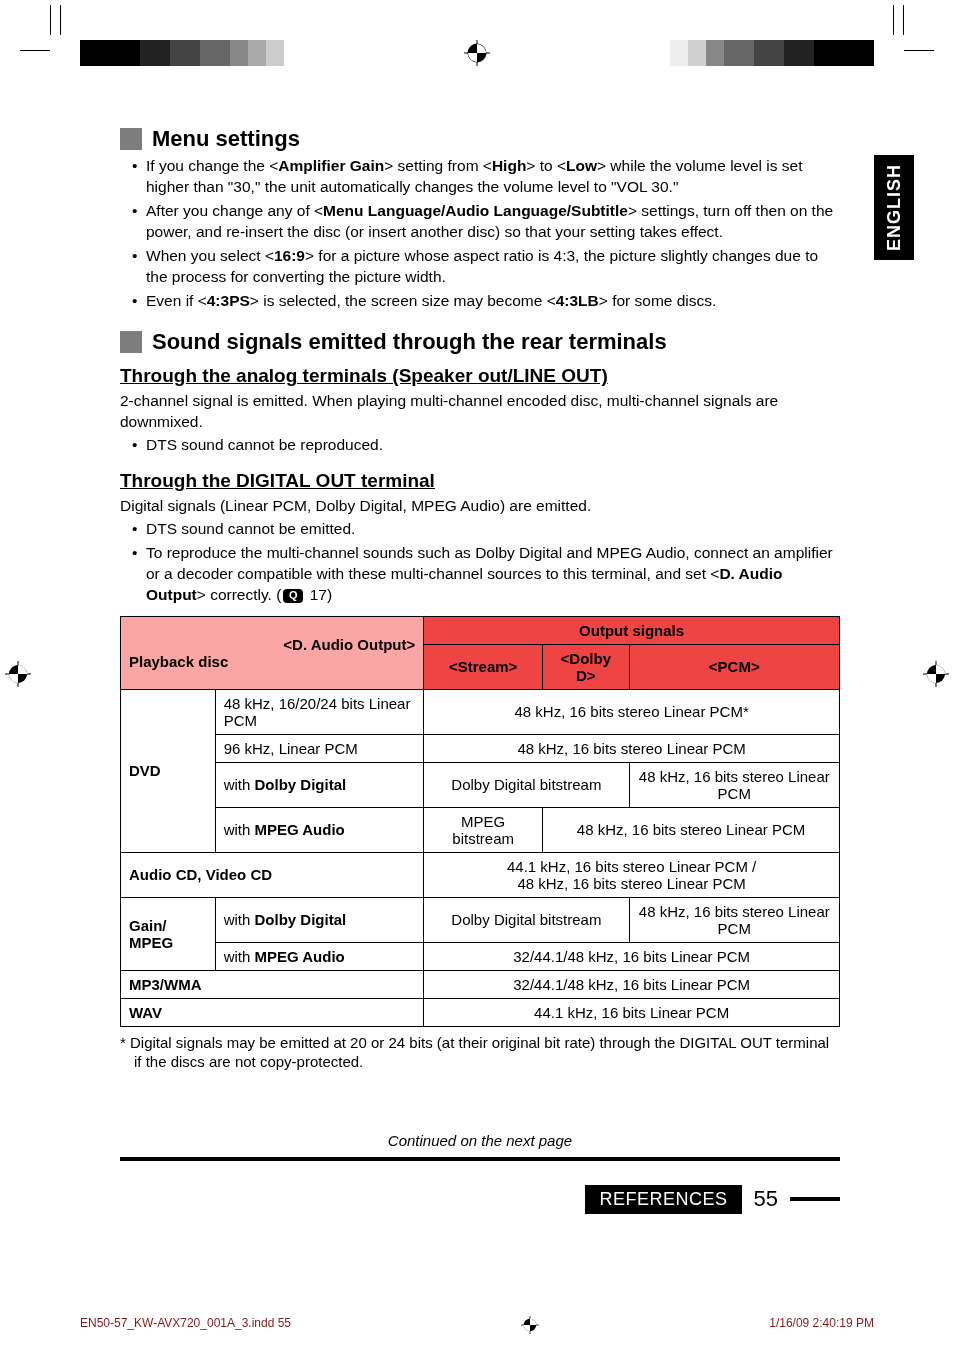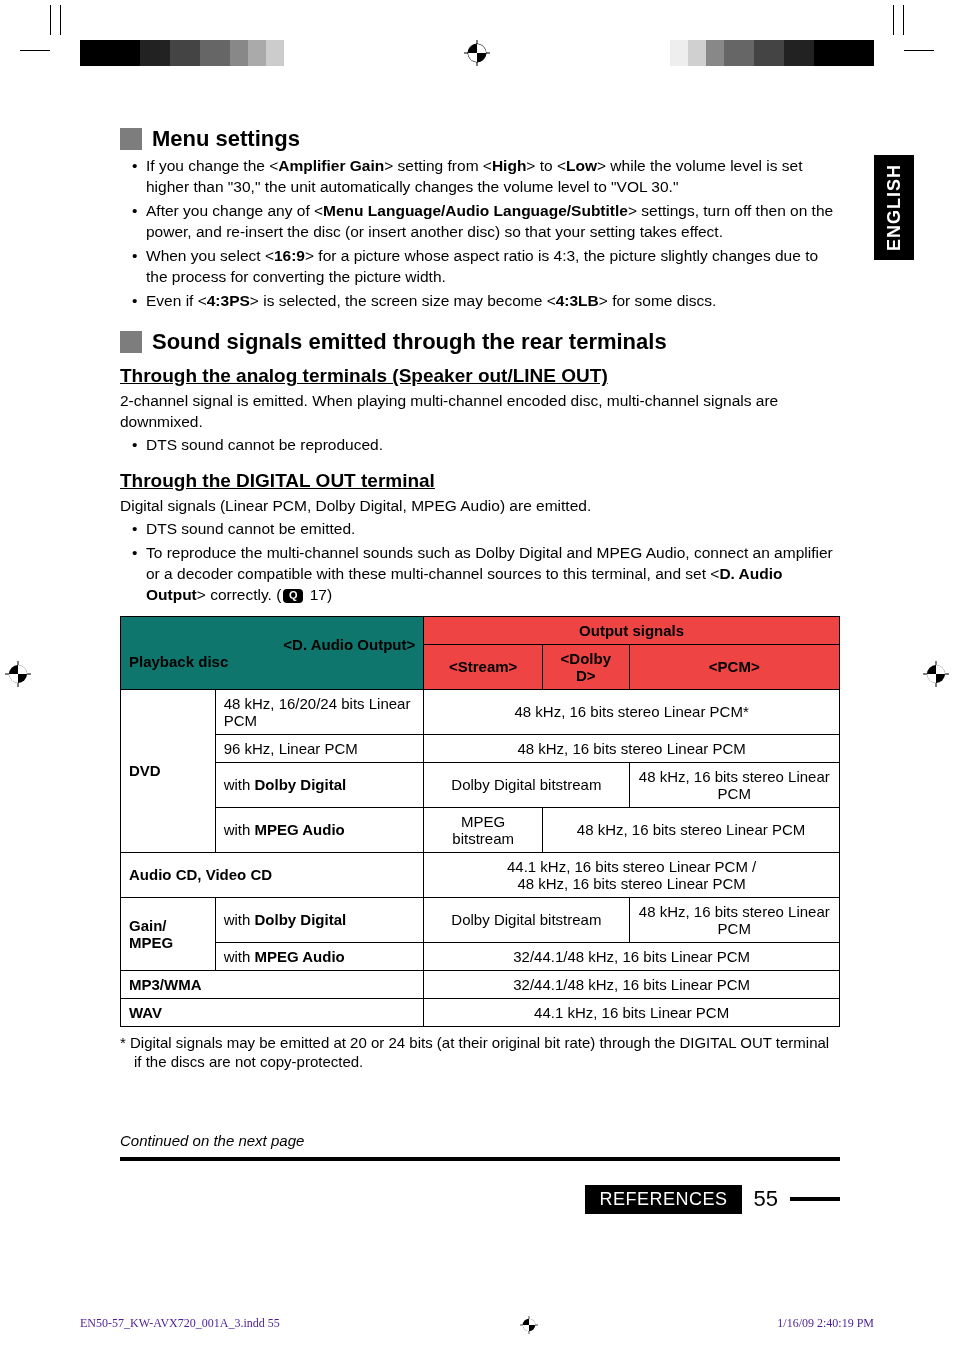--- a/index.html
+++ b/index.html
@@ -182,7 +182,7 @@
     <table class="sig">
       <thead>
         <tr>
-          <th rowspan="2" colspan="2" class="pb-head" style="background:#0f766e;">
+          <th rowspan="2" colspan="2" class="pb-head" style="background:#fca5a5;">
             <div style="text-align:right;" class="dao">&lt;D. Audio Output&gt;</div>
             <div>Playback disc</div>
           </th>

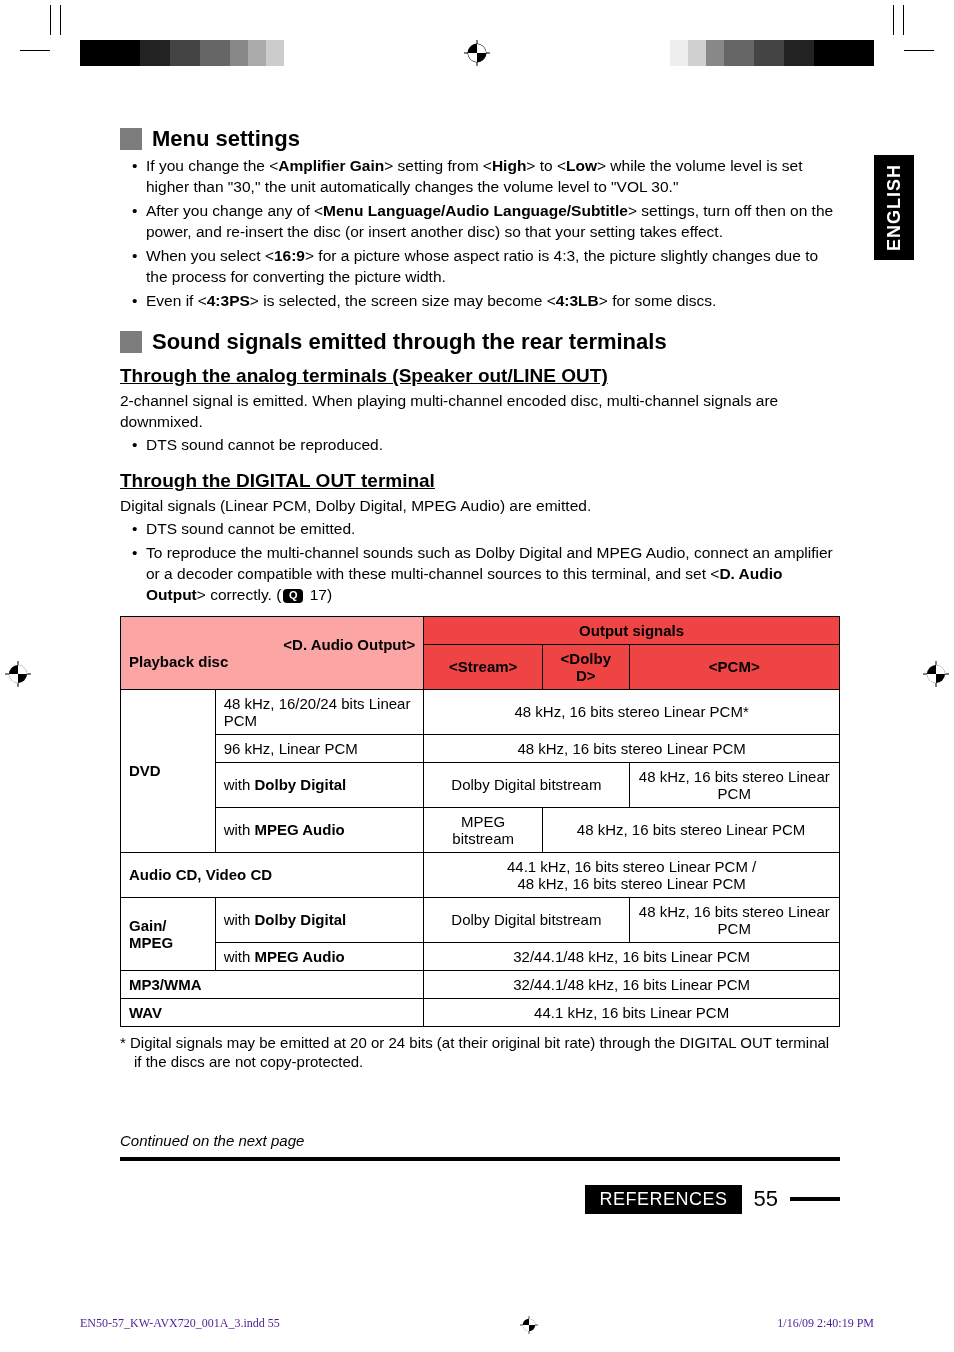--- a/index.html
+++ b/index.html
@@ -54,7 +54,7 @@
 
   .footnote { font-size:15px; margin-top:6px; line-height:1.3; padding-left:14px; text-indent:-14px;}
 
-  .continued { font-style:italic; text-align:left; font-size:15px; margin-top:60px; }
+  .continued { font-style:italic; text-align:center; font-size:15px; margin-top:60px; }
 
   .footer-bar-wrap { margin-top:8px; }
   .hr-thick { height:4px; background:#000; margin-bottom:3px; }

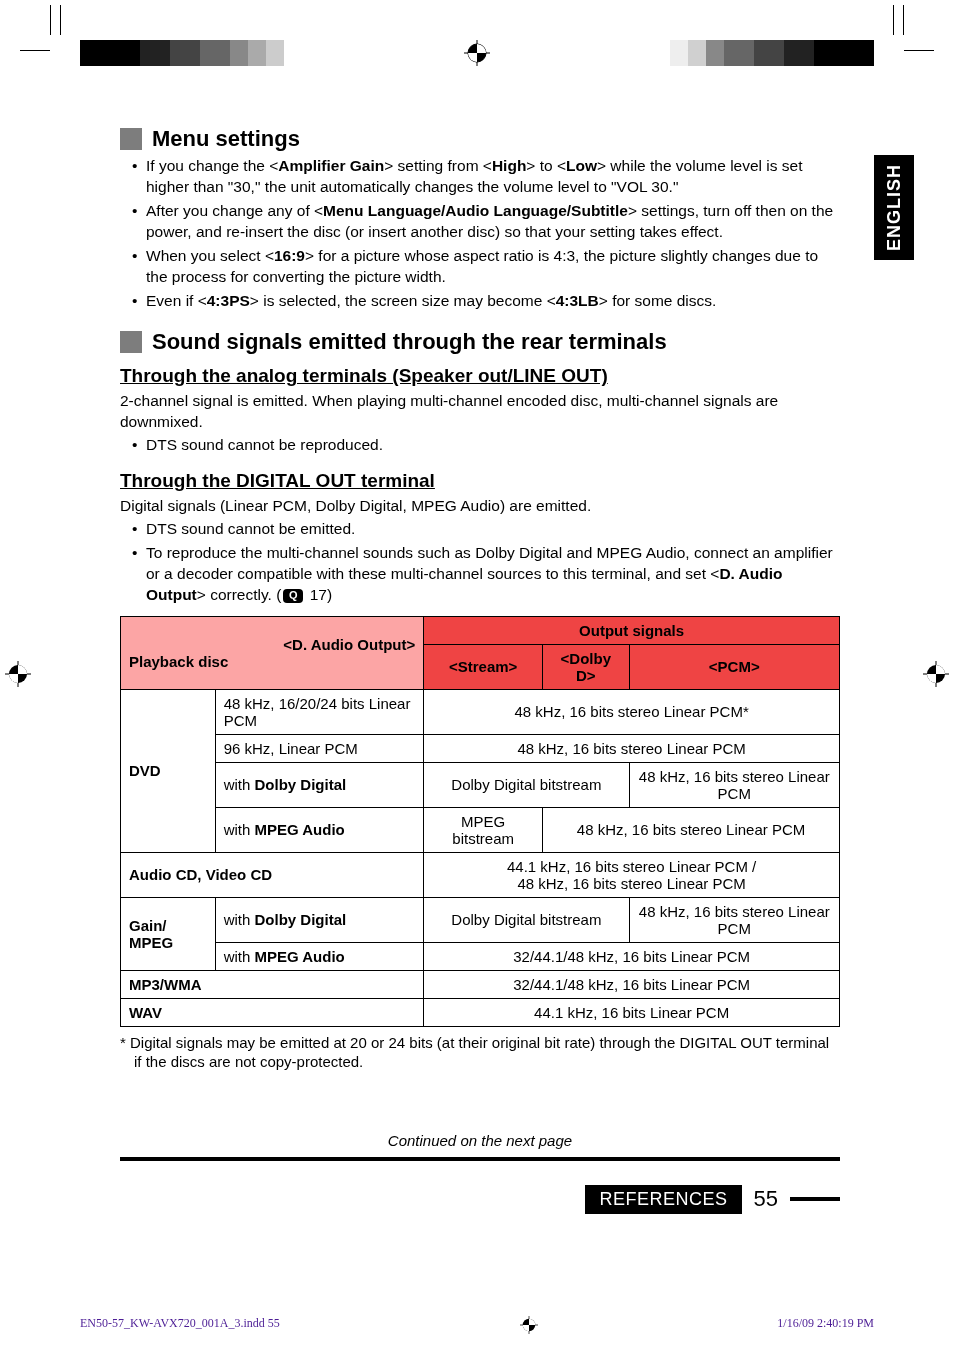--- a/index.html
+++ b/index.html
@@ -63,7 +63,7 @@
   .footer-bar .pg { font-size:22px; margin:0 12px; }
   .footer-bar .tail { height:4px; flex:none; width:50px; background:#000; }
 
-  .print-footer { position:absolute; bottom:18px; left:80px; right:80px; display:flex; justify-content:space-between; font-size:12px; color:#4c1d95; font-family: Liberation Serif, serif; }
+  .print-footer { position:absolute; bottom:18px; left:80px; right:80px; display:flex; justify-content:space-between; font-size:12px; color:#7f1d1d; font-family: Liberation Sans, sans-serif; }
   .print-footer .mid svg{display:block;}
 
   .dao { font-weight:700; }

